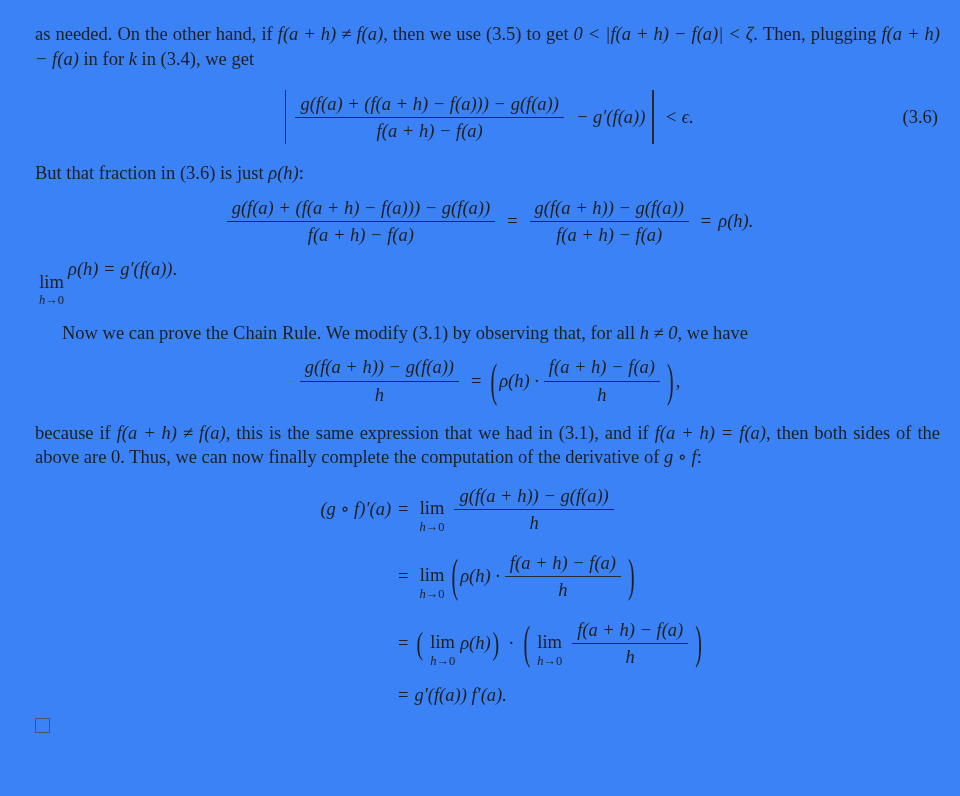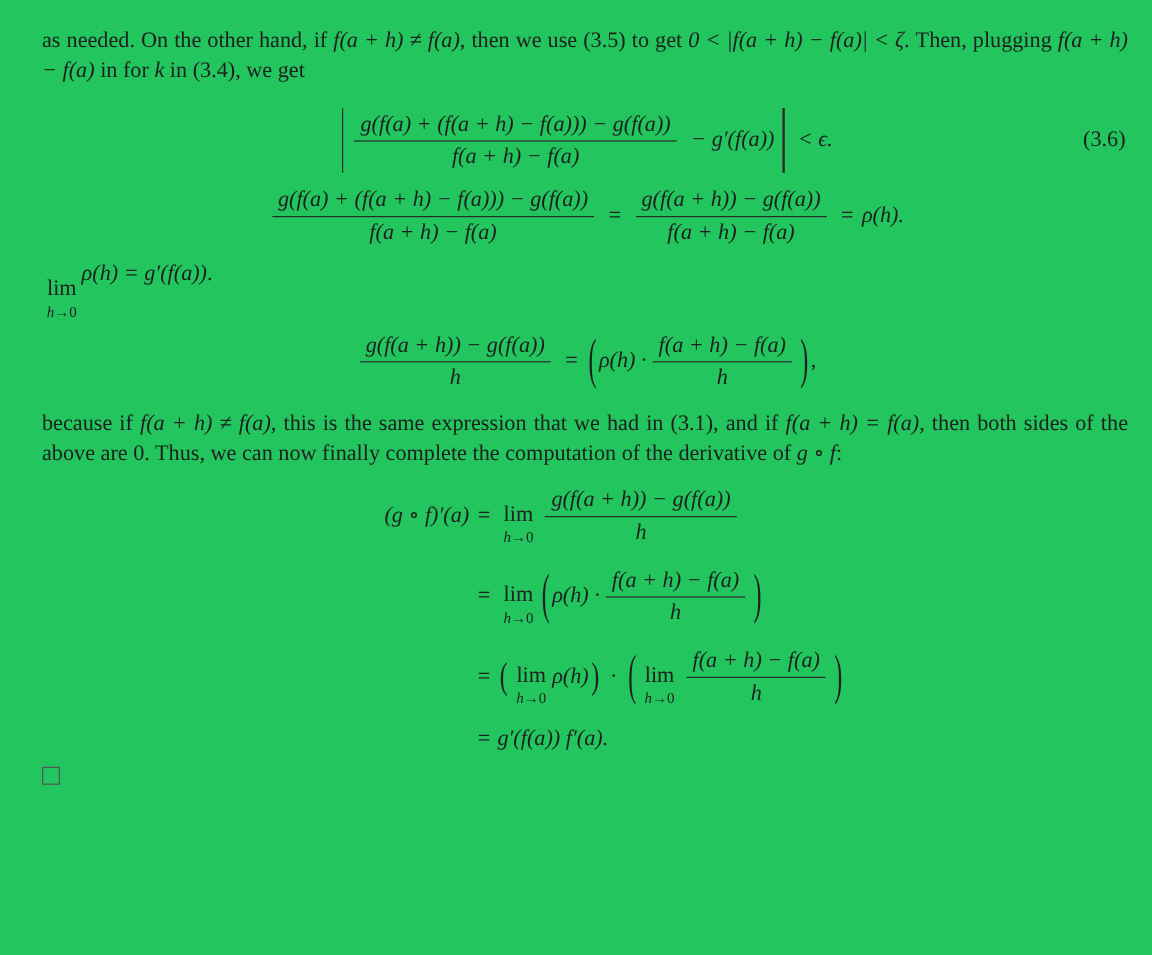--- a/index.html
+++ b/index.html
@@ -7,7 +7,7 @@
     position: relative;
     width: 960px;
     height: 796px;
-    background: #22c55e;
+    background: #3b82f6;
     color: #1f1f1f;
     font-family: "Liberation Serif", "DejaVu Serif", serif;
     font-size: 18.5px;

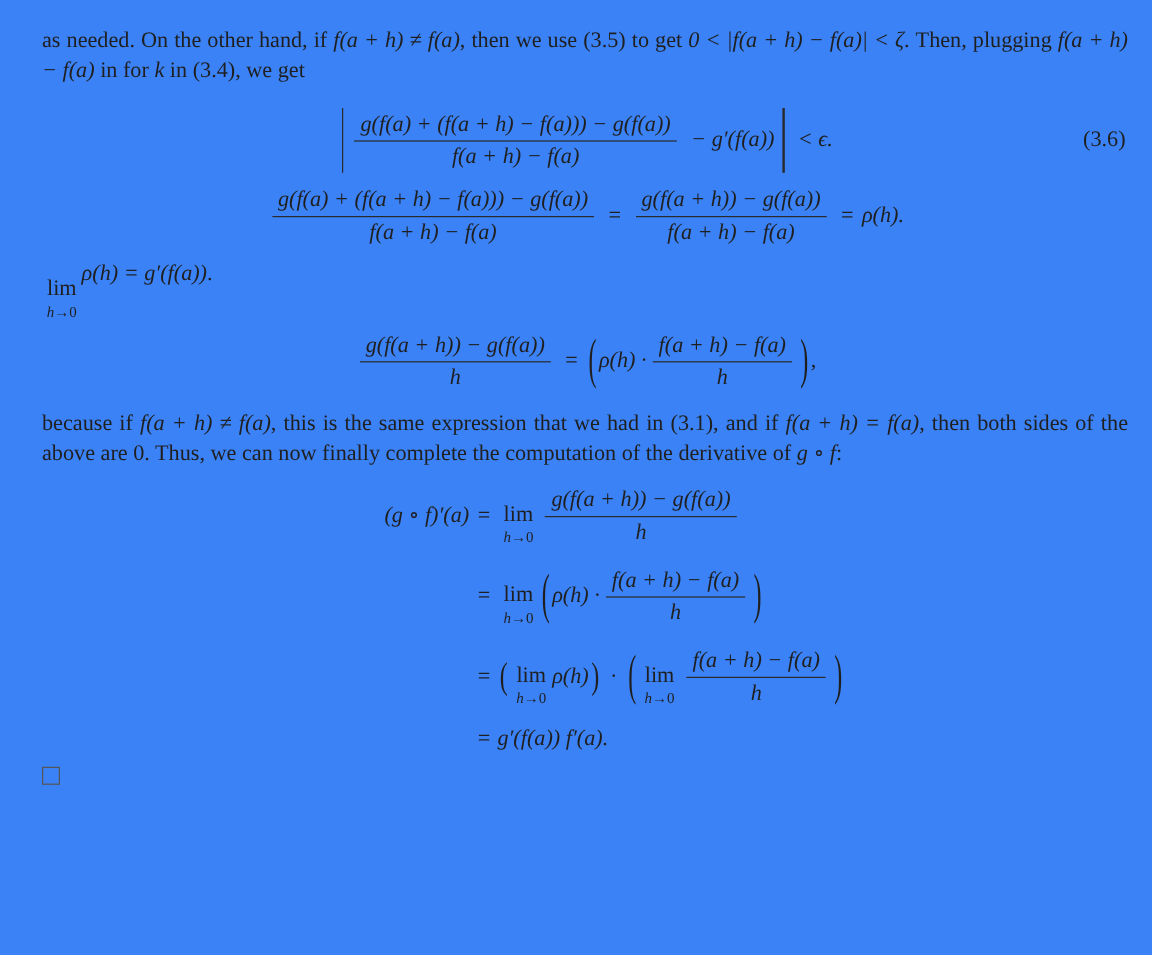--- a/index.html
+++ b/index.html
@@ -72,6 +72,7 @@
       <span class="eqtag">(3.6)</span>
     </div>
 
+    <p class="mt16">But that fraction in (3.6) is just <span class="mi">ρ(h)</span>:</p>
 
     <div class="eqrow mt10">
       <span class="frac">

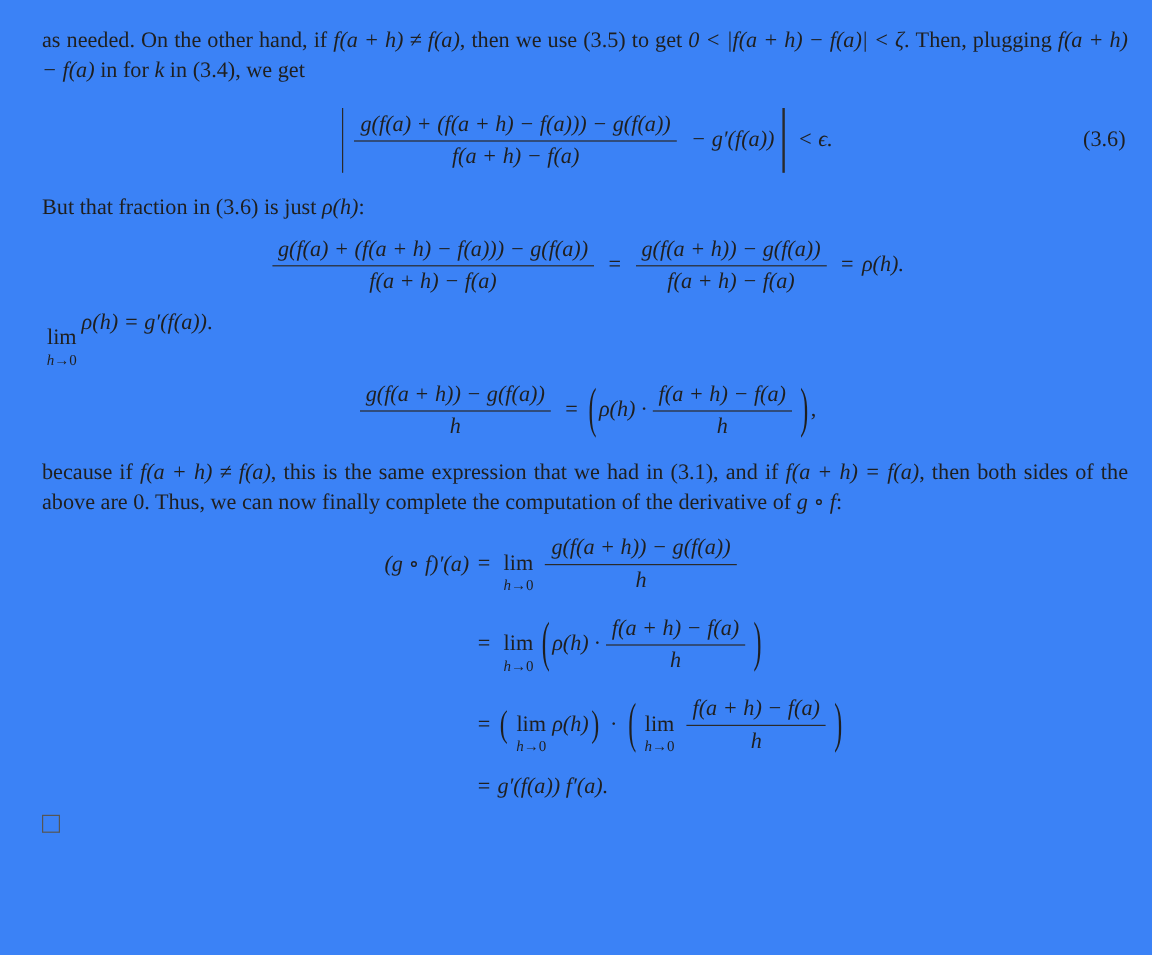--- a/index.html
+++ b/index.html
@@ -95,6 +95,7 @@
           <span class="sub"><span class="mi">h</span>→0</span>
         </span><span><span class="mi">ρ(h) = g′(f(a))</span>.</span></p>
 
+    <p class="mt14 indent">Now we can prove the Chain Rule. We modify (3.1) by observing that, for all <span class="mi">h ≠ 0</span>, we have</p>
 
     <div class="eqrow mt10">
       <span class="frac">

